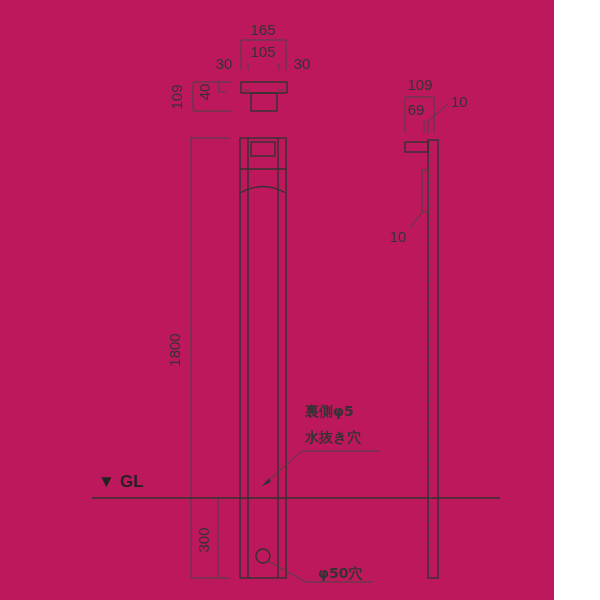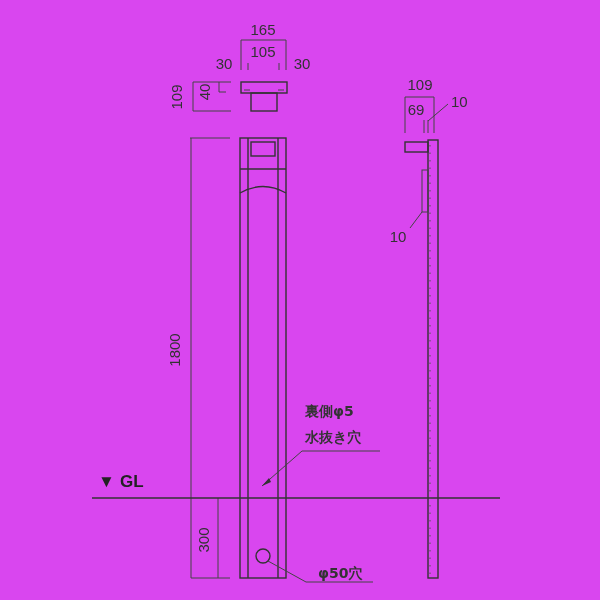--- a/index.html
+++ b/index.html
@@ -3,7 +3,7 @@
 <meta charset="utf-8">
 <style>
   html, body { margin: 0; padding: 0; background: #ffffff; }
-  #canvas { position: relative; width: 600px; height: 600px; background: #d946ef; overflow: hidden; }
+  #canvas { position: relative; width: 554px; height: 600px; background: #be185d; overflow: hidden; }
   svg { position: absolute; left: 0; top: 0; }
   .ln { stroke: #333333; stroke-width: 1.4; fill: none; }
   .thin { stroke: #444444; stroke-width: 1; fill: none; }

